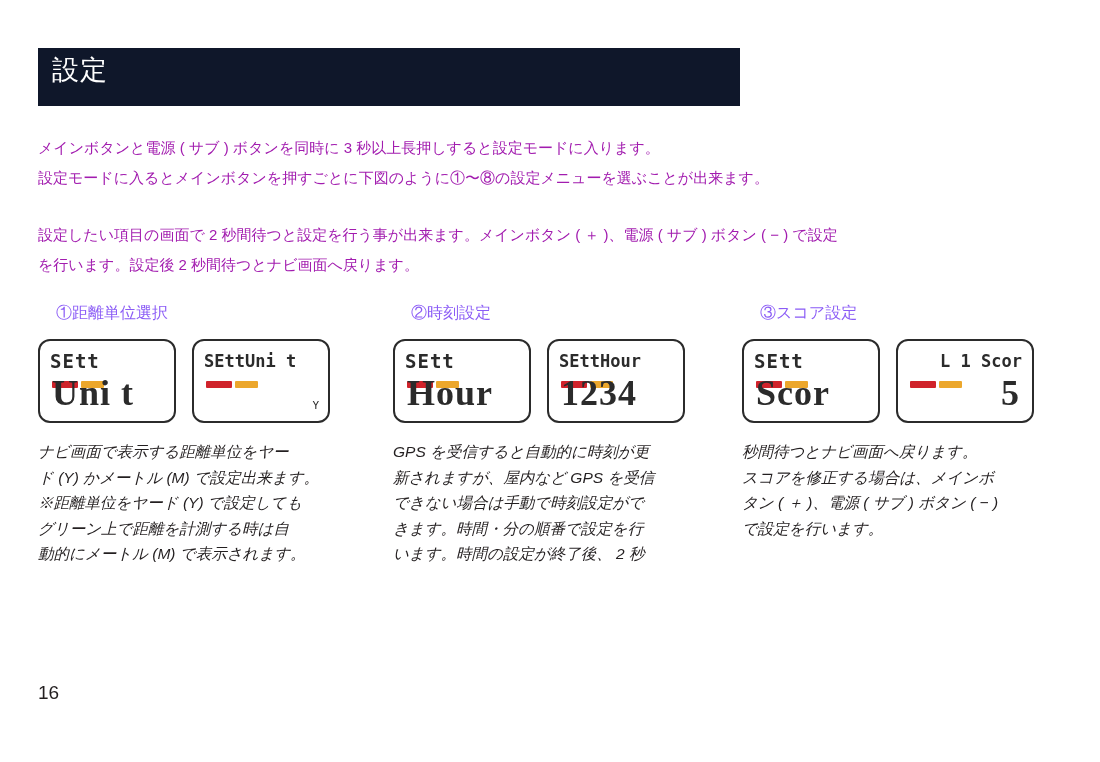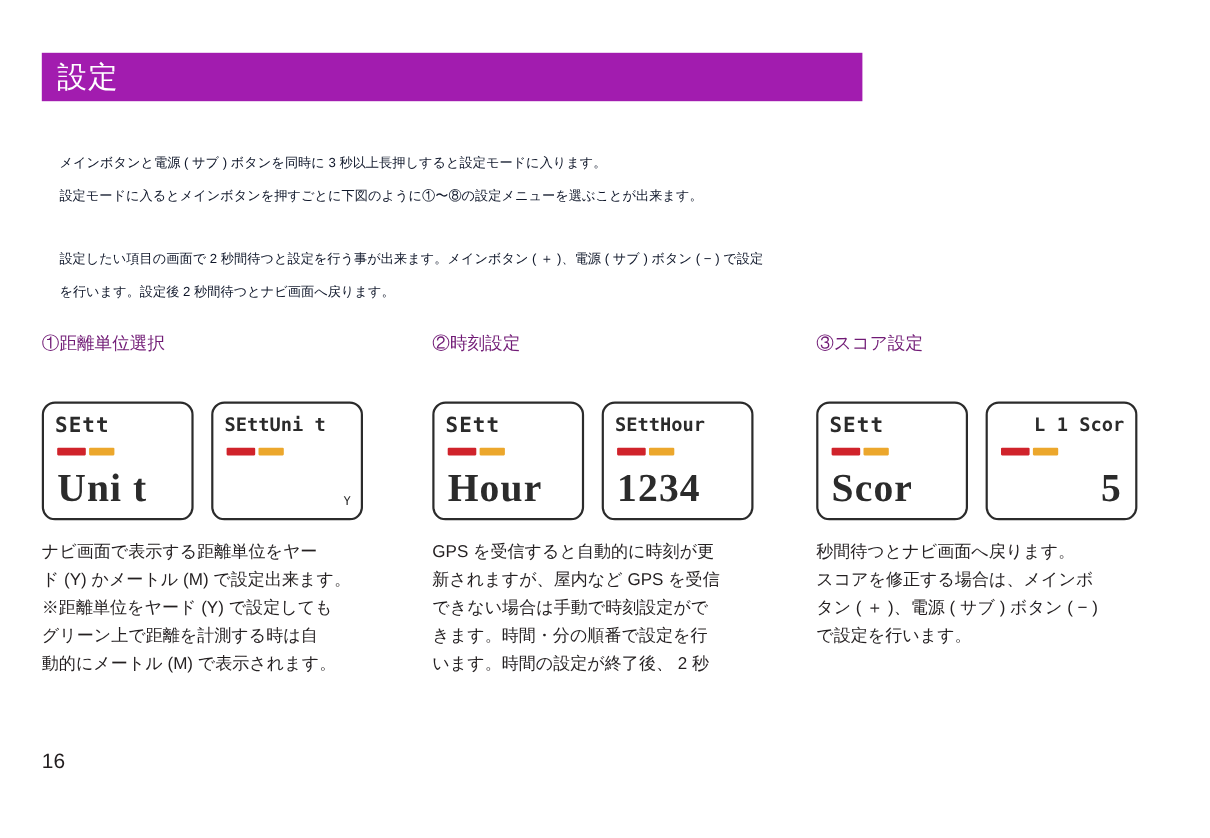--- a/index.html
+++ b/index.html
@@ -25,9 +25,8 @@
     left: 38px;
     top: 48px;
     width: 702px;
-    height: 44px;
-    background: #a21caf;
-    padding-left: 44px;
+    height: 58px;
+    background: #0f172a;
   }
   .header-title {
     position: absolute;

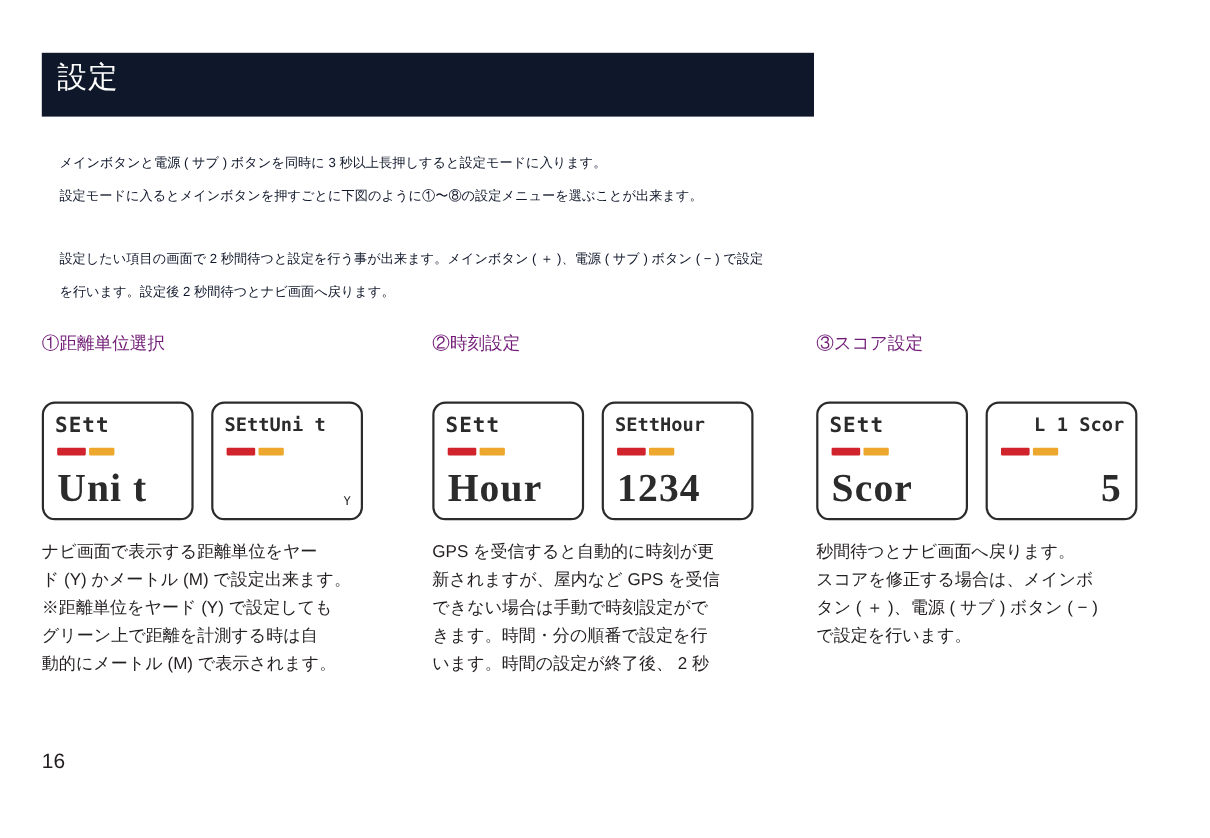--- a/index.html
+++ b/index.html
@@ -41,11 +41,11 @@
   
   .intro {
     position: absolute;
-    left: 54px;
+    left: 38px;
     width: 1030px;
-    font-size: 12px;
+    font-size: 15px;
     line-height: 30px;
-    color: #0f172a;
+    color: #a21caf;
   }
   .intro.p1 { top: 133px; }
   .intro.p2 { top: 220px; }

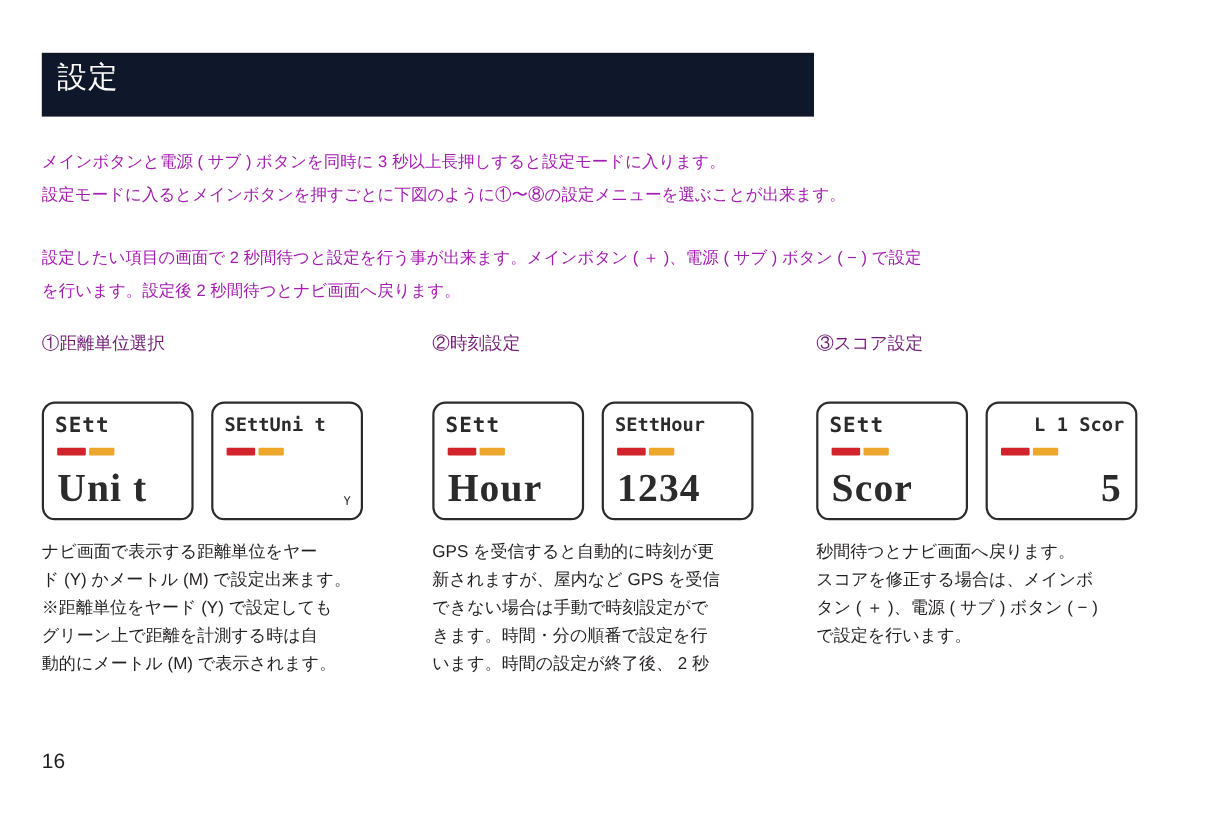--- a/index.html
+++ b/index.html
@@ -61,8 +61,8 @@
   .col-title {
     font-size: 16px;
     line-height: 20px;
-    color: #701a75;
-    margin: 0 0 16px 0;
+    color: #8b5cf6;
+    margin: 0 0 16px 18px;
     white-space: nowrap;
   }
   

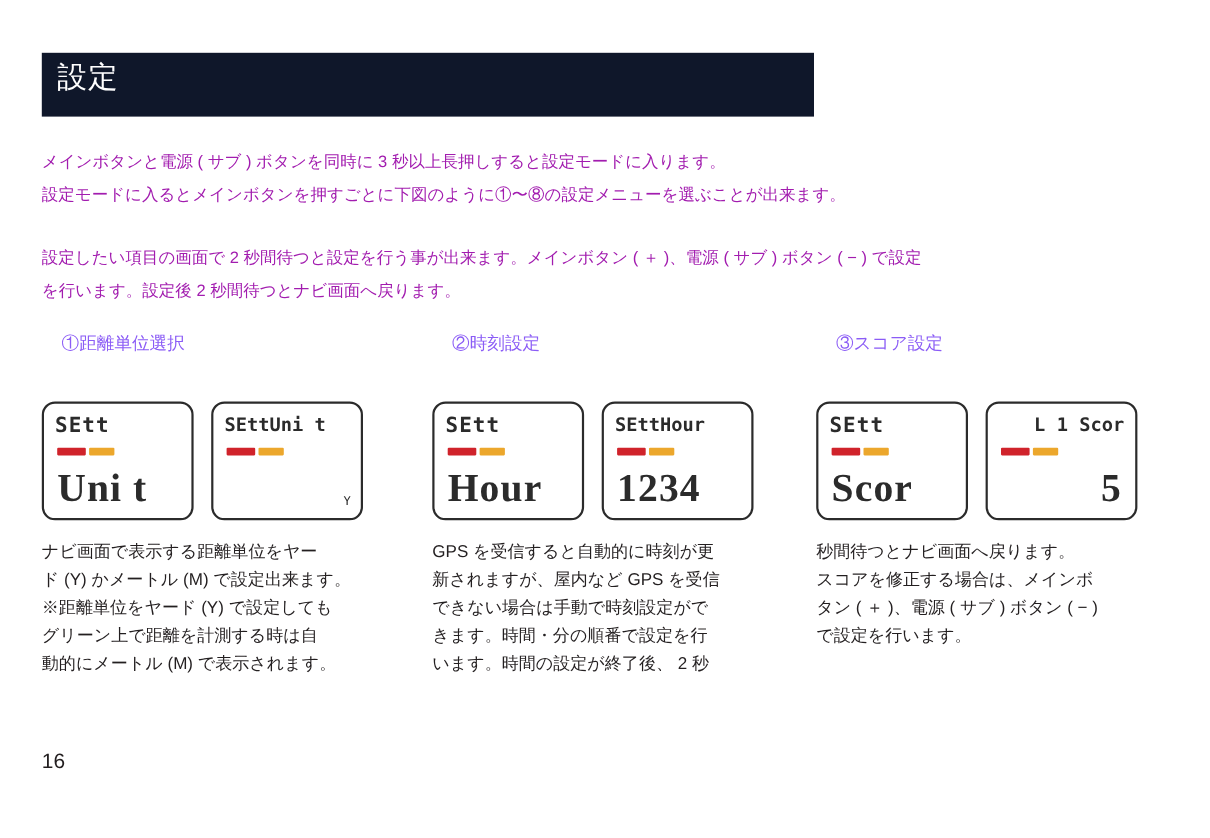--- a/index.html
+++ b/index.html
@@ -73,13 +73,12 @@
   .lcd {
     position: relative;
     width: 138px;
-    height: 108px;
+    height: 84px;
     background: #ffffff;
     border: 2px solid #2b2b2b;
     border-radius: 12px;
     box-sizing: border-box;
     overflow: hidden;
-    margin-top: 26px;
   }
   .lcd-top {
     position: absolute;

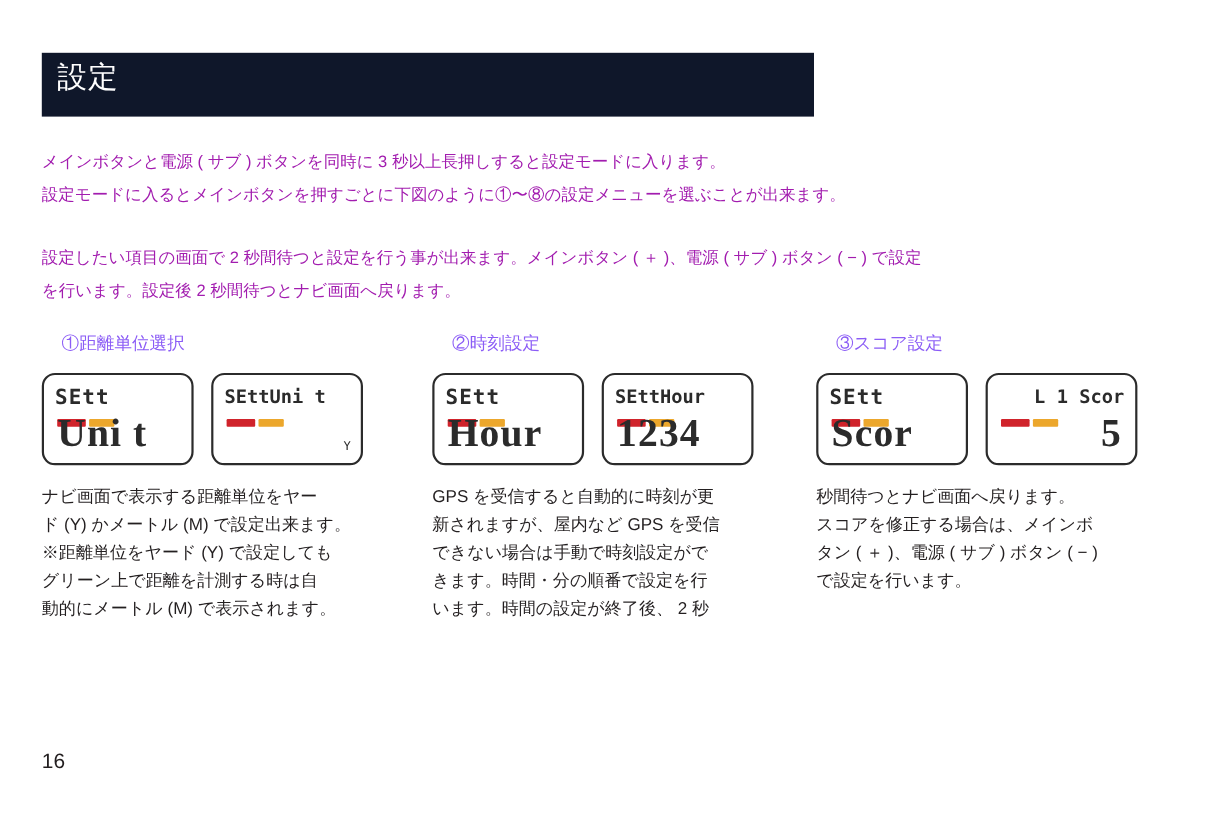--- a/index.html
+++ b/index.html
@@ -160,6 +160,7 @@
     font-size: 15.5px;
     line-height: 25.5px;
     color: #231f20;
+    font-style: italic;
   }
   .col-body div { white-space: nowrap; }
   

